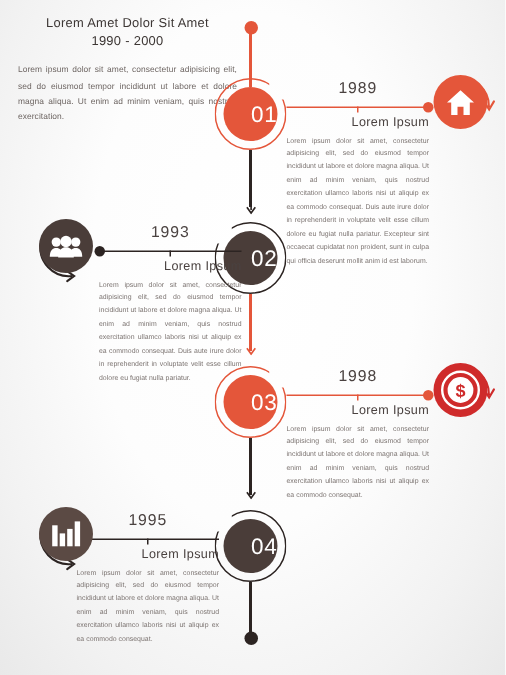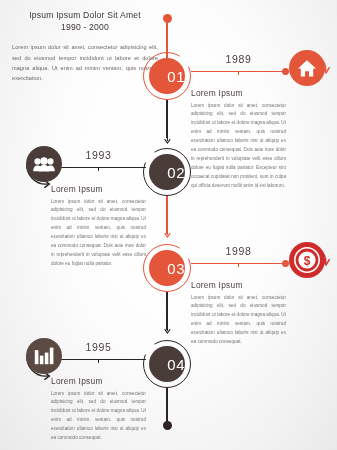--- a/index.html
+++ b/index.html
@@ -113,7 +113,7 @@
 <div id="page">
 
   <div class="hdr">
-    <div class="hdr-title">Ipsum Ipsum Dolor Sit Amet</div>
+    <div class="hdr-title">Lorem Amet Dolor Sit Amet</div>
     <div class="hdr-sub">1990 - 2000</div>
     <div class="hdr-body">Lorem ipsum dolor sit amet, consectetur adipisicing elit, sed do eiusmod tempor incididunt ut labore et dolore magna aliqua. Ut enim ad minim veniam, quis nostrud exercitation.</div>
   </div>

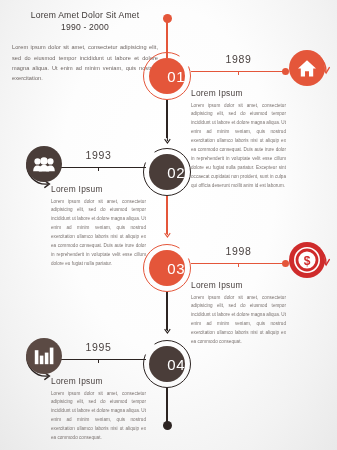--- a/index.html
+++ b/index.html
@@ -86,8 +86,8 @@
   .bar.red, .tick.red, .cdot.red { background: #e4563a; }
   .bar.dark, .tick.dark, .cdot.dark { background: #2c2422; }
   .entry-title {
-    font-size: 8.4px; color: #4a4240; text-align: left;
-    letter-spacing: .25px; margin-top: 12px; margin-bottom: 4px;
+    font-size: 8.4px; color: #4a4240; text-align: right;
+    letter-spacing: .25px; margin-top: 0; margin-bottom: 4px;
   }
   .entry-body {
     font-size: 4.6px; color: #7b7370; text-align: justify;

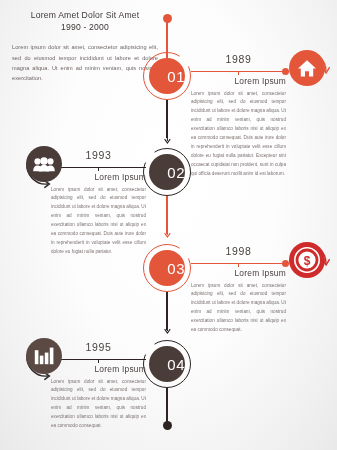--- a/index.html
+++ b/index.html
@@ -190,7 +190,7 @@
     </div>
   </div>
 
-  <div class="entry" style="left:51px; top:150px; width:95px;">
+  <div class="entry" style="left:66px; top:150px; width:95px;">
     <div class="entry-year">1993</div>
     <div class="connector">
       <div class="bar dark"></div>

